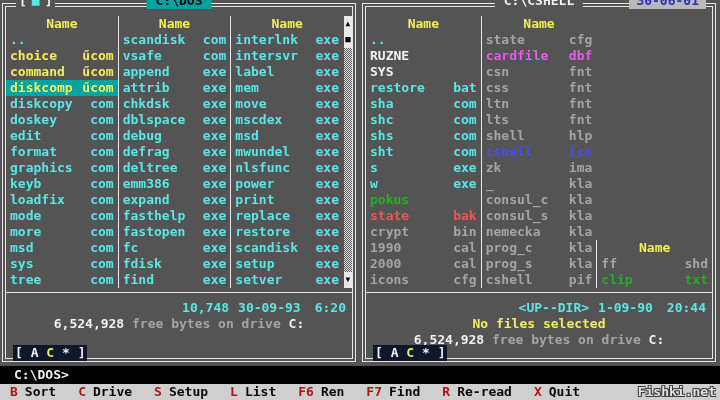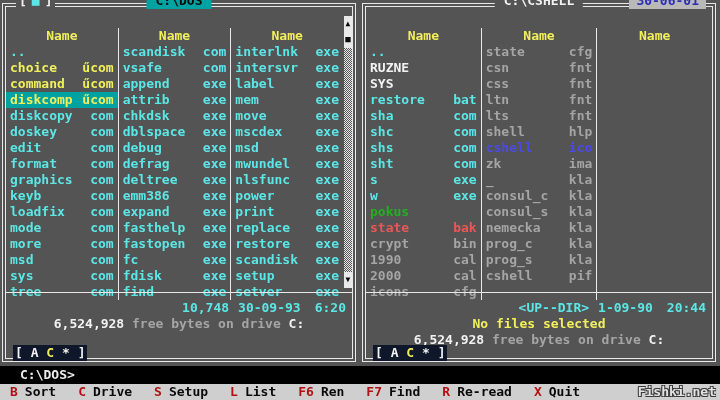--- a/index.html
+++ b/index.html
@@ -31,7 +31,7 @@
     position:absolute;top:-14px;right:6px;height:16px;line-height:16px;
     background:#b9b9b9;color:#2d2db5;padding:0 7px;white-space:pre;z-index:3;
   }
-  .body{position:absolute;top:21px;left:0;right:0;height:272px;display:flex;}
+  .body{position:absolute;top:9px;left:0;right:0;height:272px;display:flex;align-items:flex-end;}
   .body.has-sb{right:9px;}
   .col{flex:1 1 0;min-width:0;overflow:hidden;}
   .col + .col{border-left:1px solid #e9e9e9;}

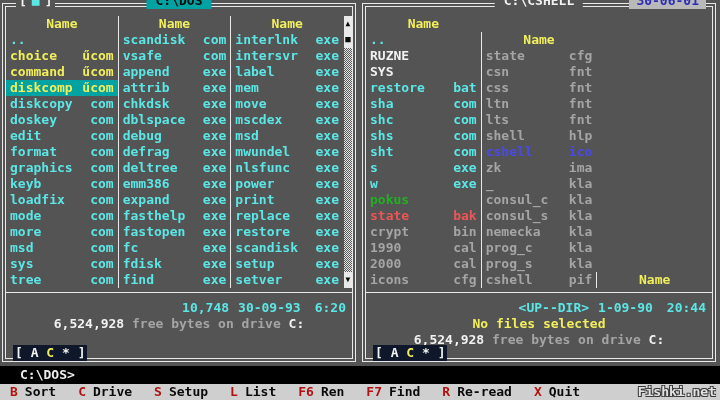--- a/index.html
+++ b/index.html
@@ -212,6 +212,7 @@
         <div class="col-header">Name</div>
         <div>
             <div class="file-row c-gray"><span class="fn">state</span><span class="fe">cfg</span></div>
+            <div class="file-row c-magenta"><span class="fn">cardfile</span><span class="fe">dbf</span></div>
             <div class="file-row c-gray"><span class="fn">csn</span><span class="fe">fnt</span></div>
             <div class="file-row c-gray"><span class="fn">css</span><span class="fe">fnt</span></div>
             <div class="file-row c-gray"><span class="fn">ltn</span><span class="fe">fnt</span></div>

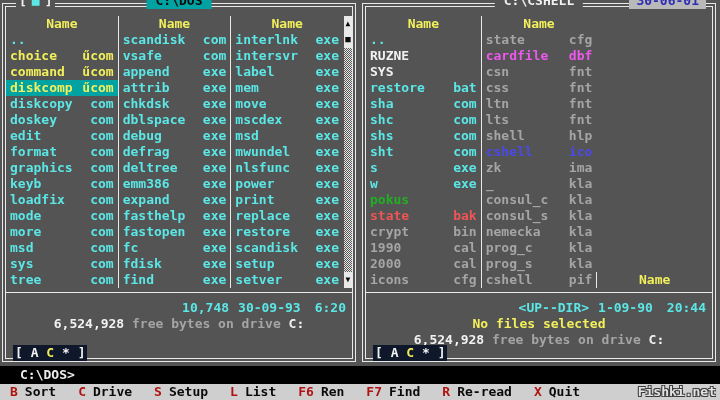--- a/index.html
+++ b/index.html
@@ -231,6 +231,10 @@
       </div>
       <div class="col">
         <div class="col-header">Name</div>
+        <div>
+            <div class="file-row c-gray"><span class="fn">ff</span><span class="fe">shd</span></div>
+            <div class="file-row c-green"><span class="fn">clip</span><span class="fe">txt</span></div>
+          </div>
       </div>
     </div>
 

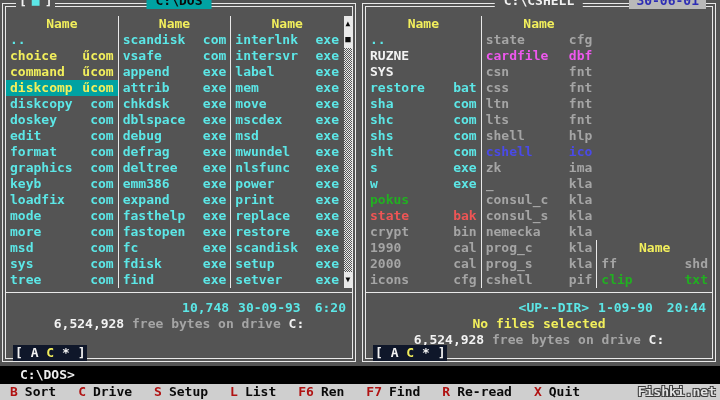--- a/index.html
+++ b/index.html
@@ -69,7 +69,7 @@
   }
   .cmdline{
     position:absolute;left:0;top:366px;width:720px;height:18px;
-    background:#000;color:#ededed;line-height:18px;padding-left:20px;
+    background:#000;color:#ededed;line-height:18px;padding-left:14px;
     box-sizing:border-box;white-space:pre;
   }
   .keybar{

